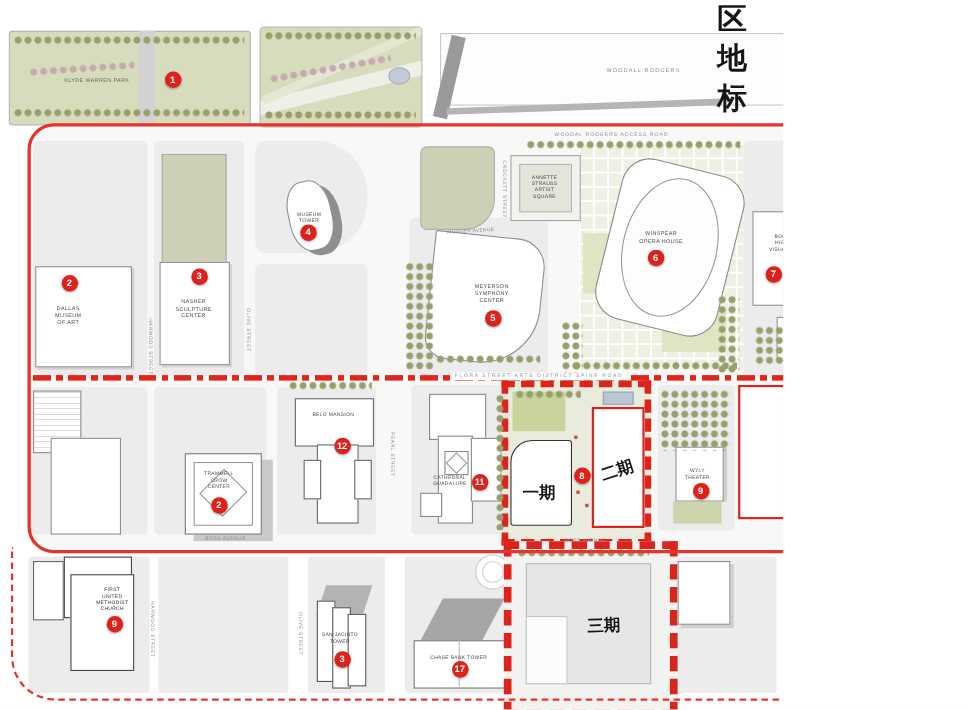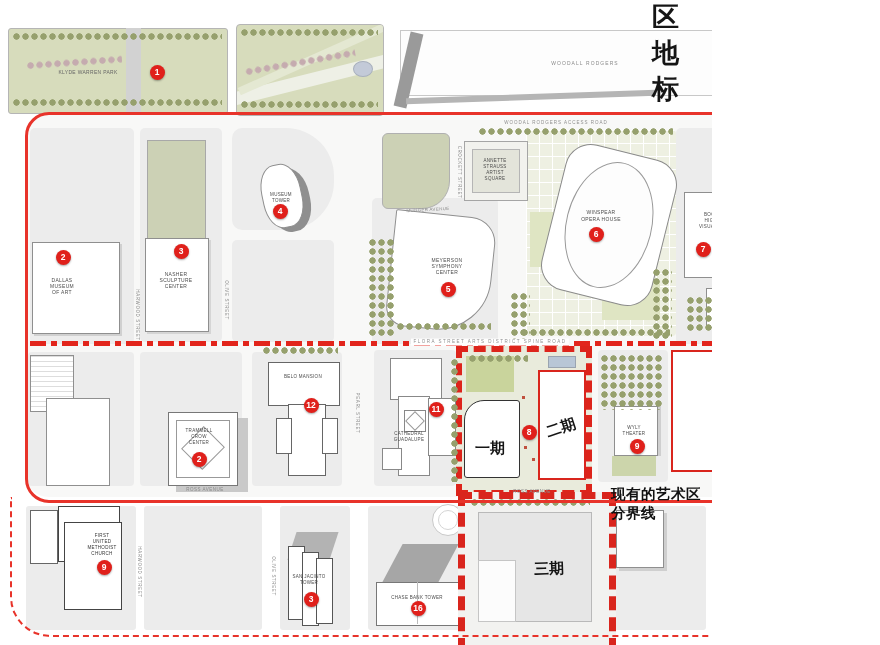--- a/index.html
+++ b/index.html
@@ -178,7 +178,7 @@
   <div class="bldg" style="left:382px;top:448px;width:18px;height:20px;border-color:#888"></div>
   <div class="lbl s5" style="left:409px;top:437px">CATHEDRAL
 GUADALUPE</div>
-  <div class="mk" style="left:436px;top:409px">11</div>
+  <div class="mk" style="left:436px;top:438px">11</div>
   <div class="trees" style="left:450px;top:358px;width:10px;height:124px"></div>
 
   <div style="position:absolute;left:456px;top:346px;width:124px;height:138px;border:6px dashed #dd241b;background:#e9ebdc;z-index:2"></div>

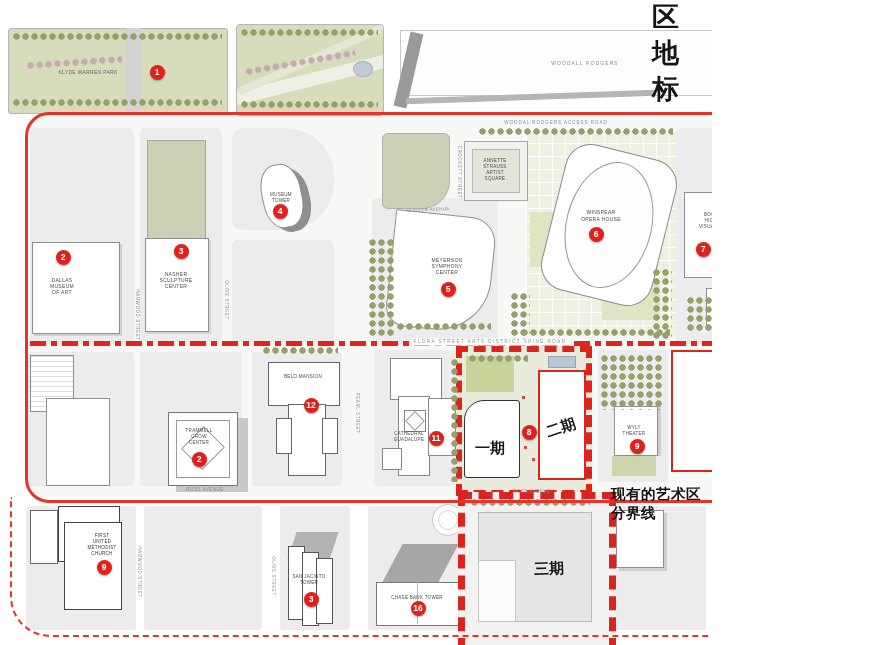--- a/index.html
+++ b/index.html
@@ -218,7 +218,6 @@
   <div class="lbl s5" style="left:205px;top:490px;color:#8a8a8a;letter-spacing:1px">ROSS AVENUE</div>
   <div class="lbl s5" style="left:532px;top:492px;color:#8a8a8a;letter-spacing:1px">ROSS AVENUE</div>
 
-  <div class="lg" style="left:611px;top:485px">现有的艺术区分界线</div>
 
   <div class="line" style="left:10px;top:497px;width:800px;height:138px;border:2.5px dashed #e8332a;border-top:none;border-radius:0 0 40px 40px"></div>
 

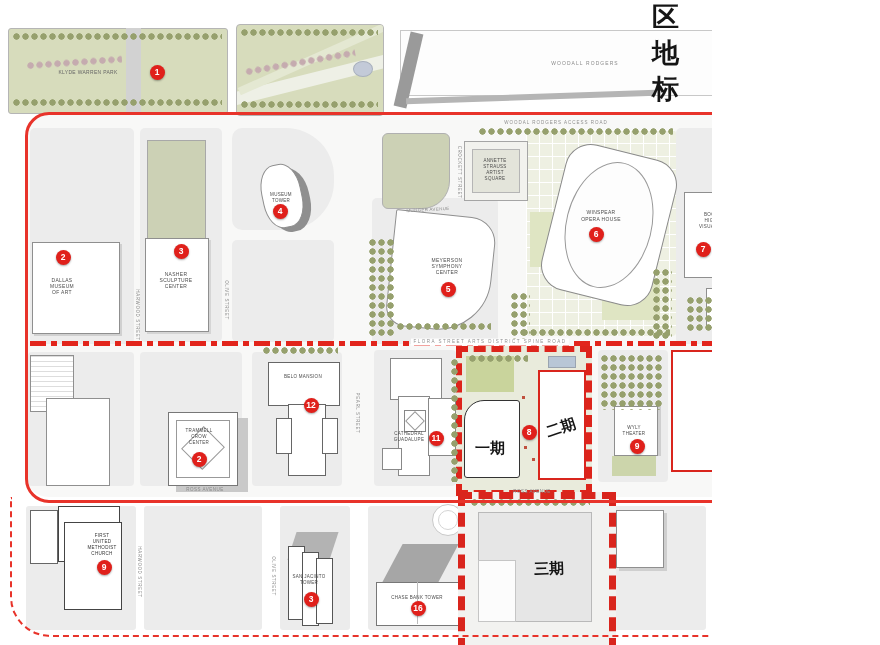--- a/index.html
+++ b/index.html
@@ -252,7 +252,7 @@
   <div class="bldg" style="left:376px;top:582px;width:82px;height:42px;border-color:#777"></div>
   <div style="position:absolute;left:417px;top:582px;width:1px;height:42px;background:#bbb;z-index:3"></div>
   <div class="lbl s5" style="left:417px;top:598px">CHASE BANK TOWER</div>
-  <div class="mk" style="left:418px;top:608px">16</div>
+  <div class="mk" style="left:418px;top:608px">17</div>
 
   <div style="position:absolute;left:458px;top:492px;width:144px;height:146px;border:7px dashed #d9251d;background:#f2f2f0;z-index:2"></div>
   <div class="trees" style="left:470px;top:498px;width:120px;height:9px"></div>

